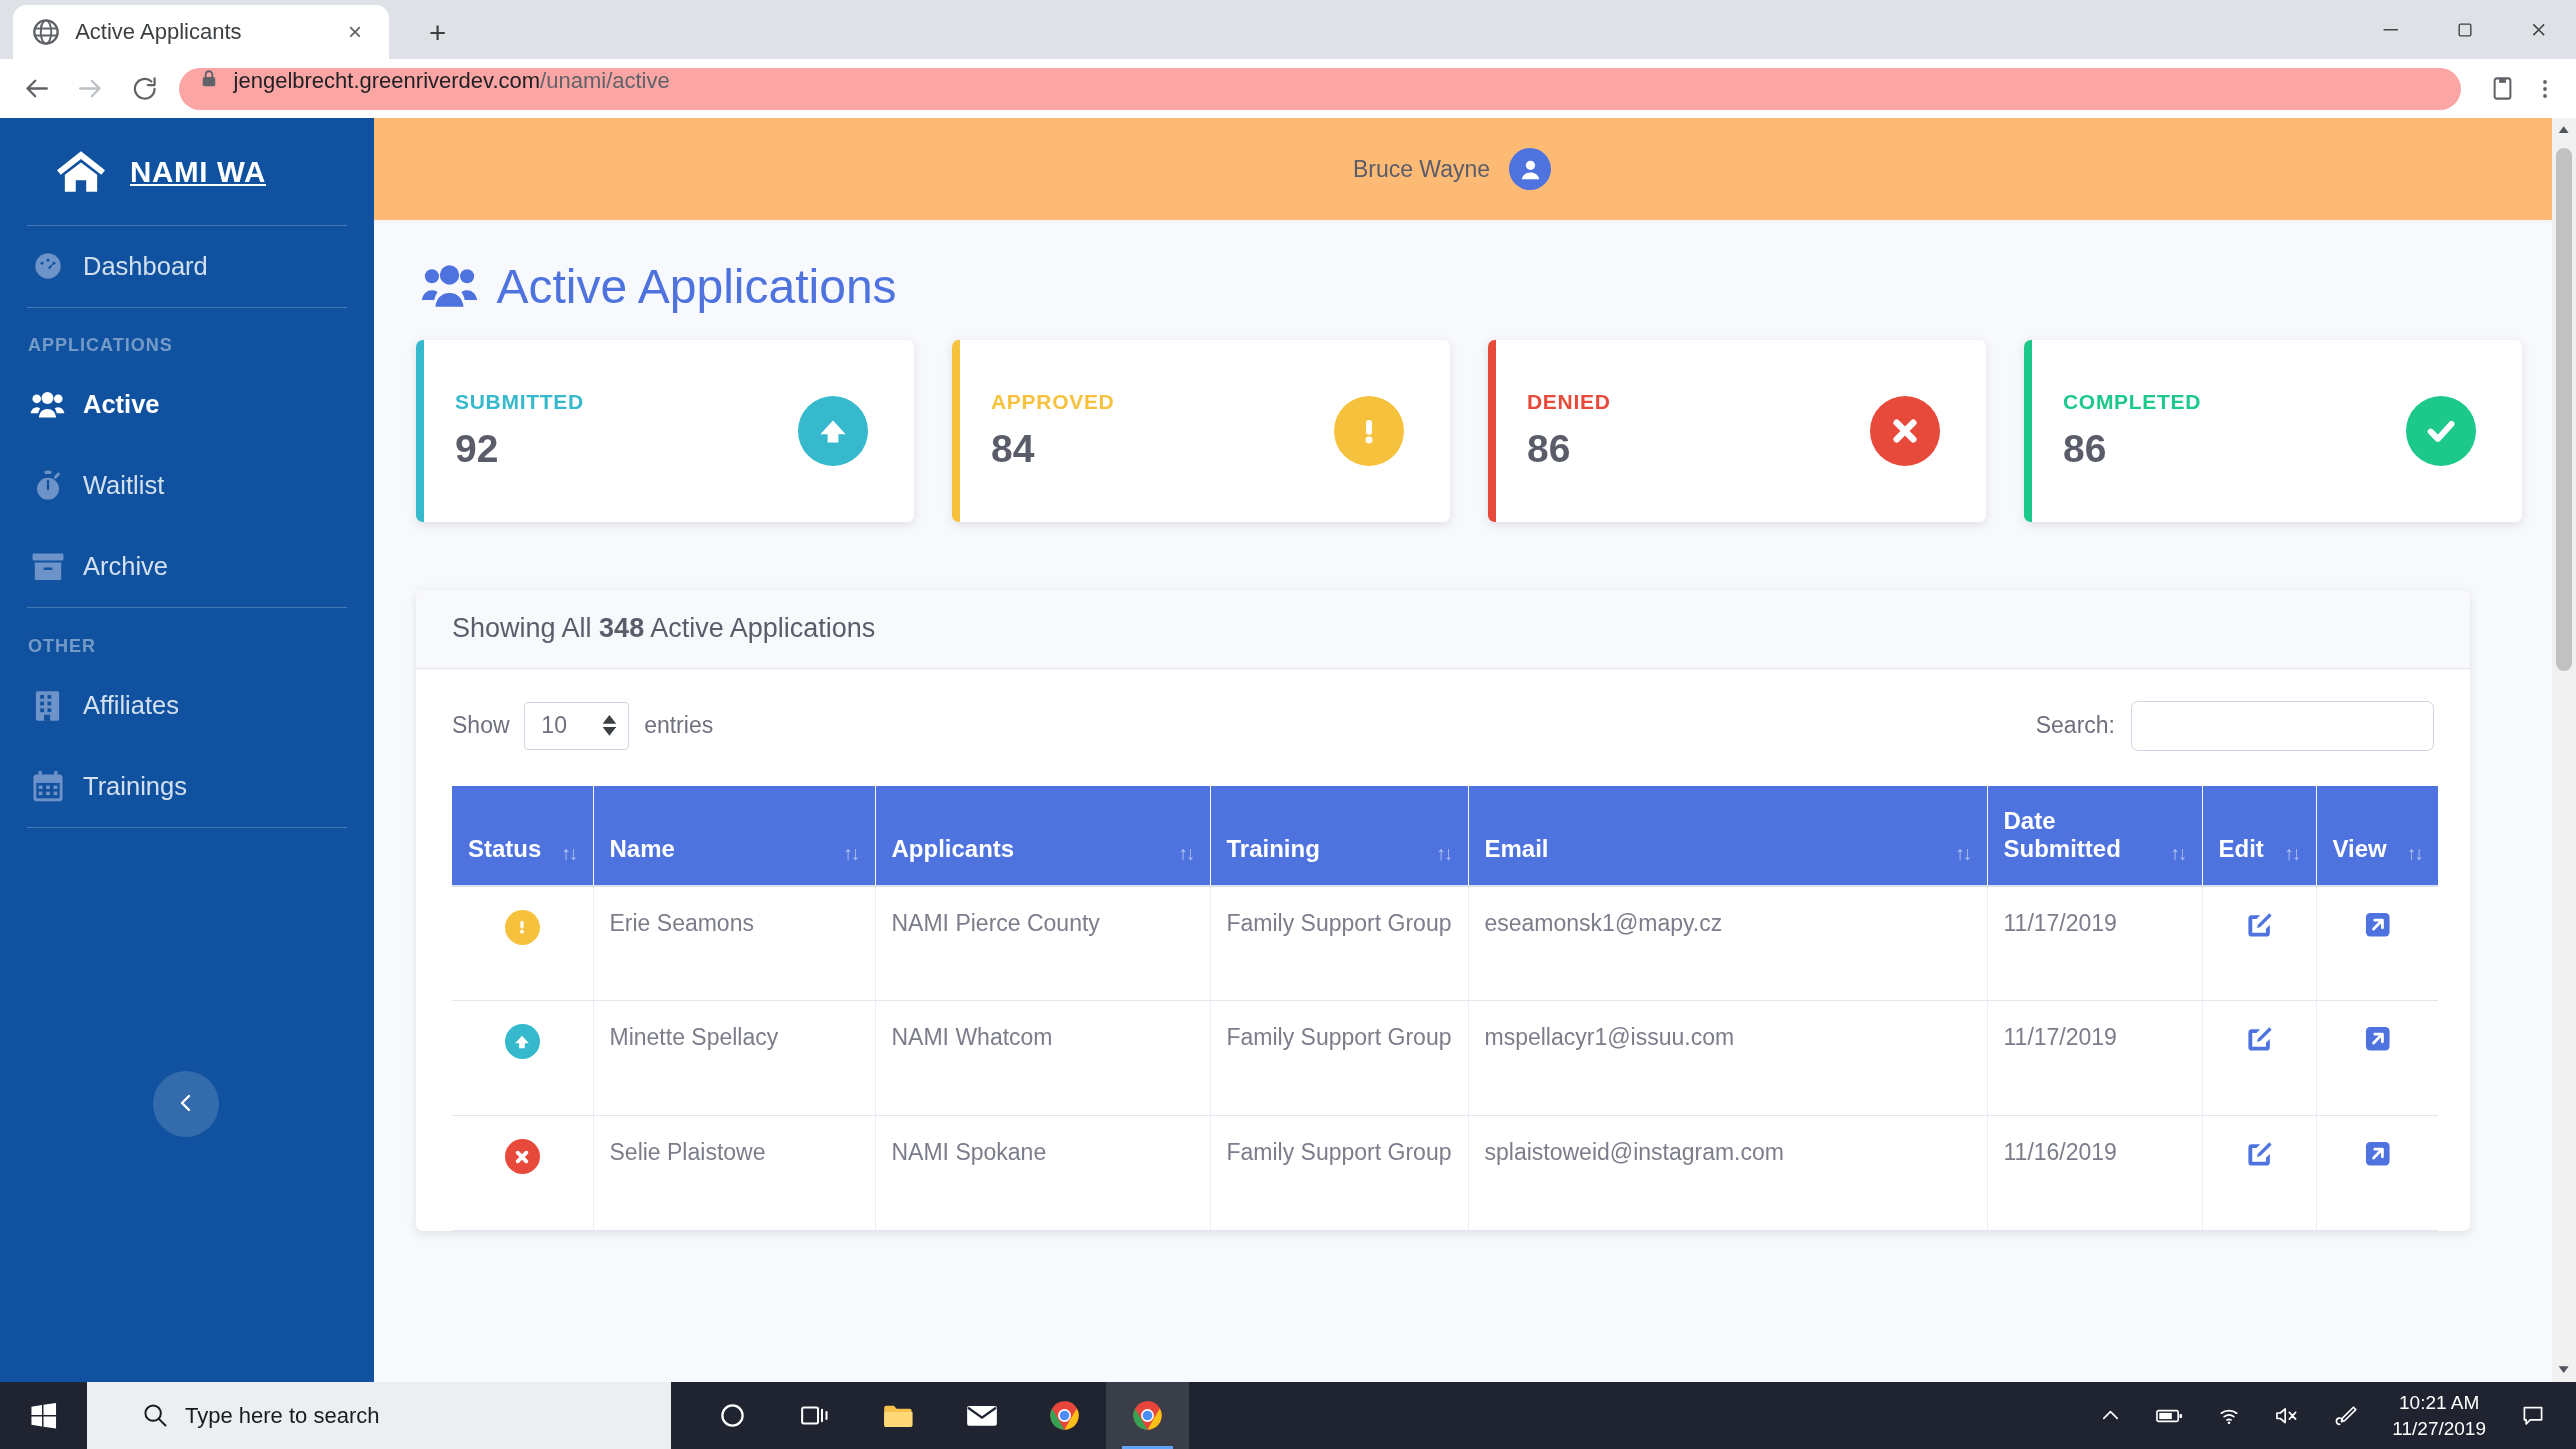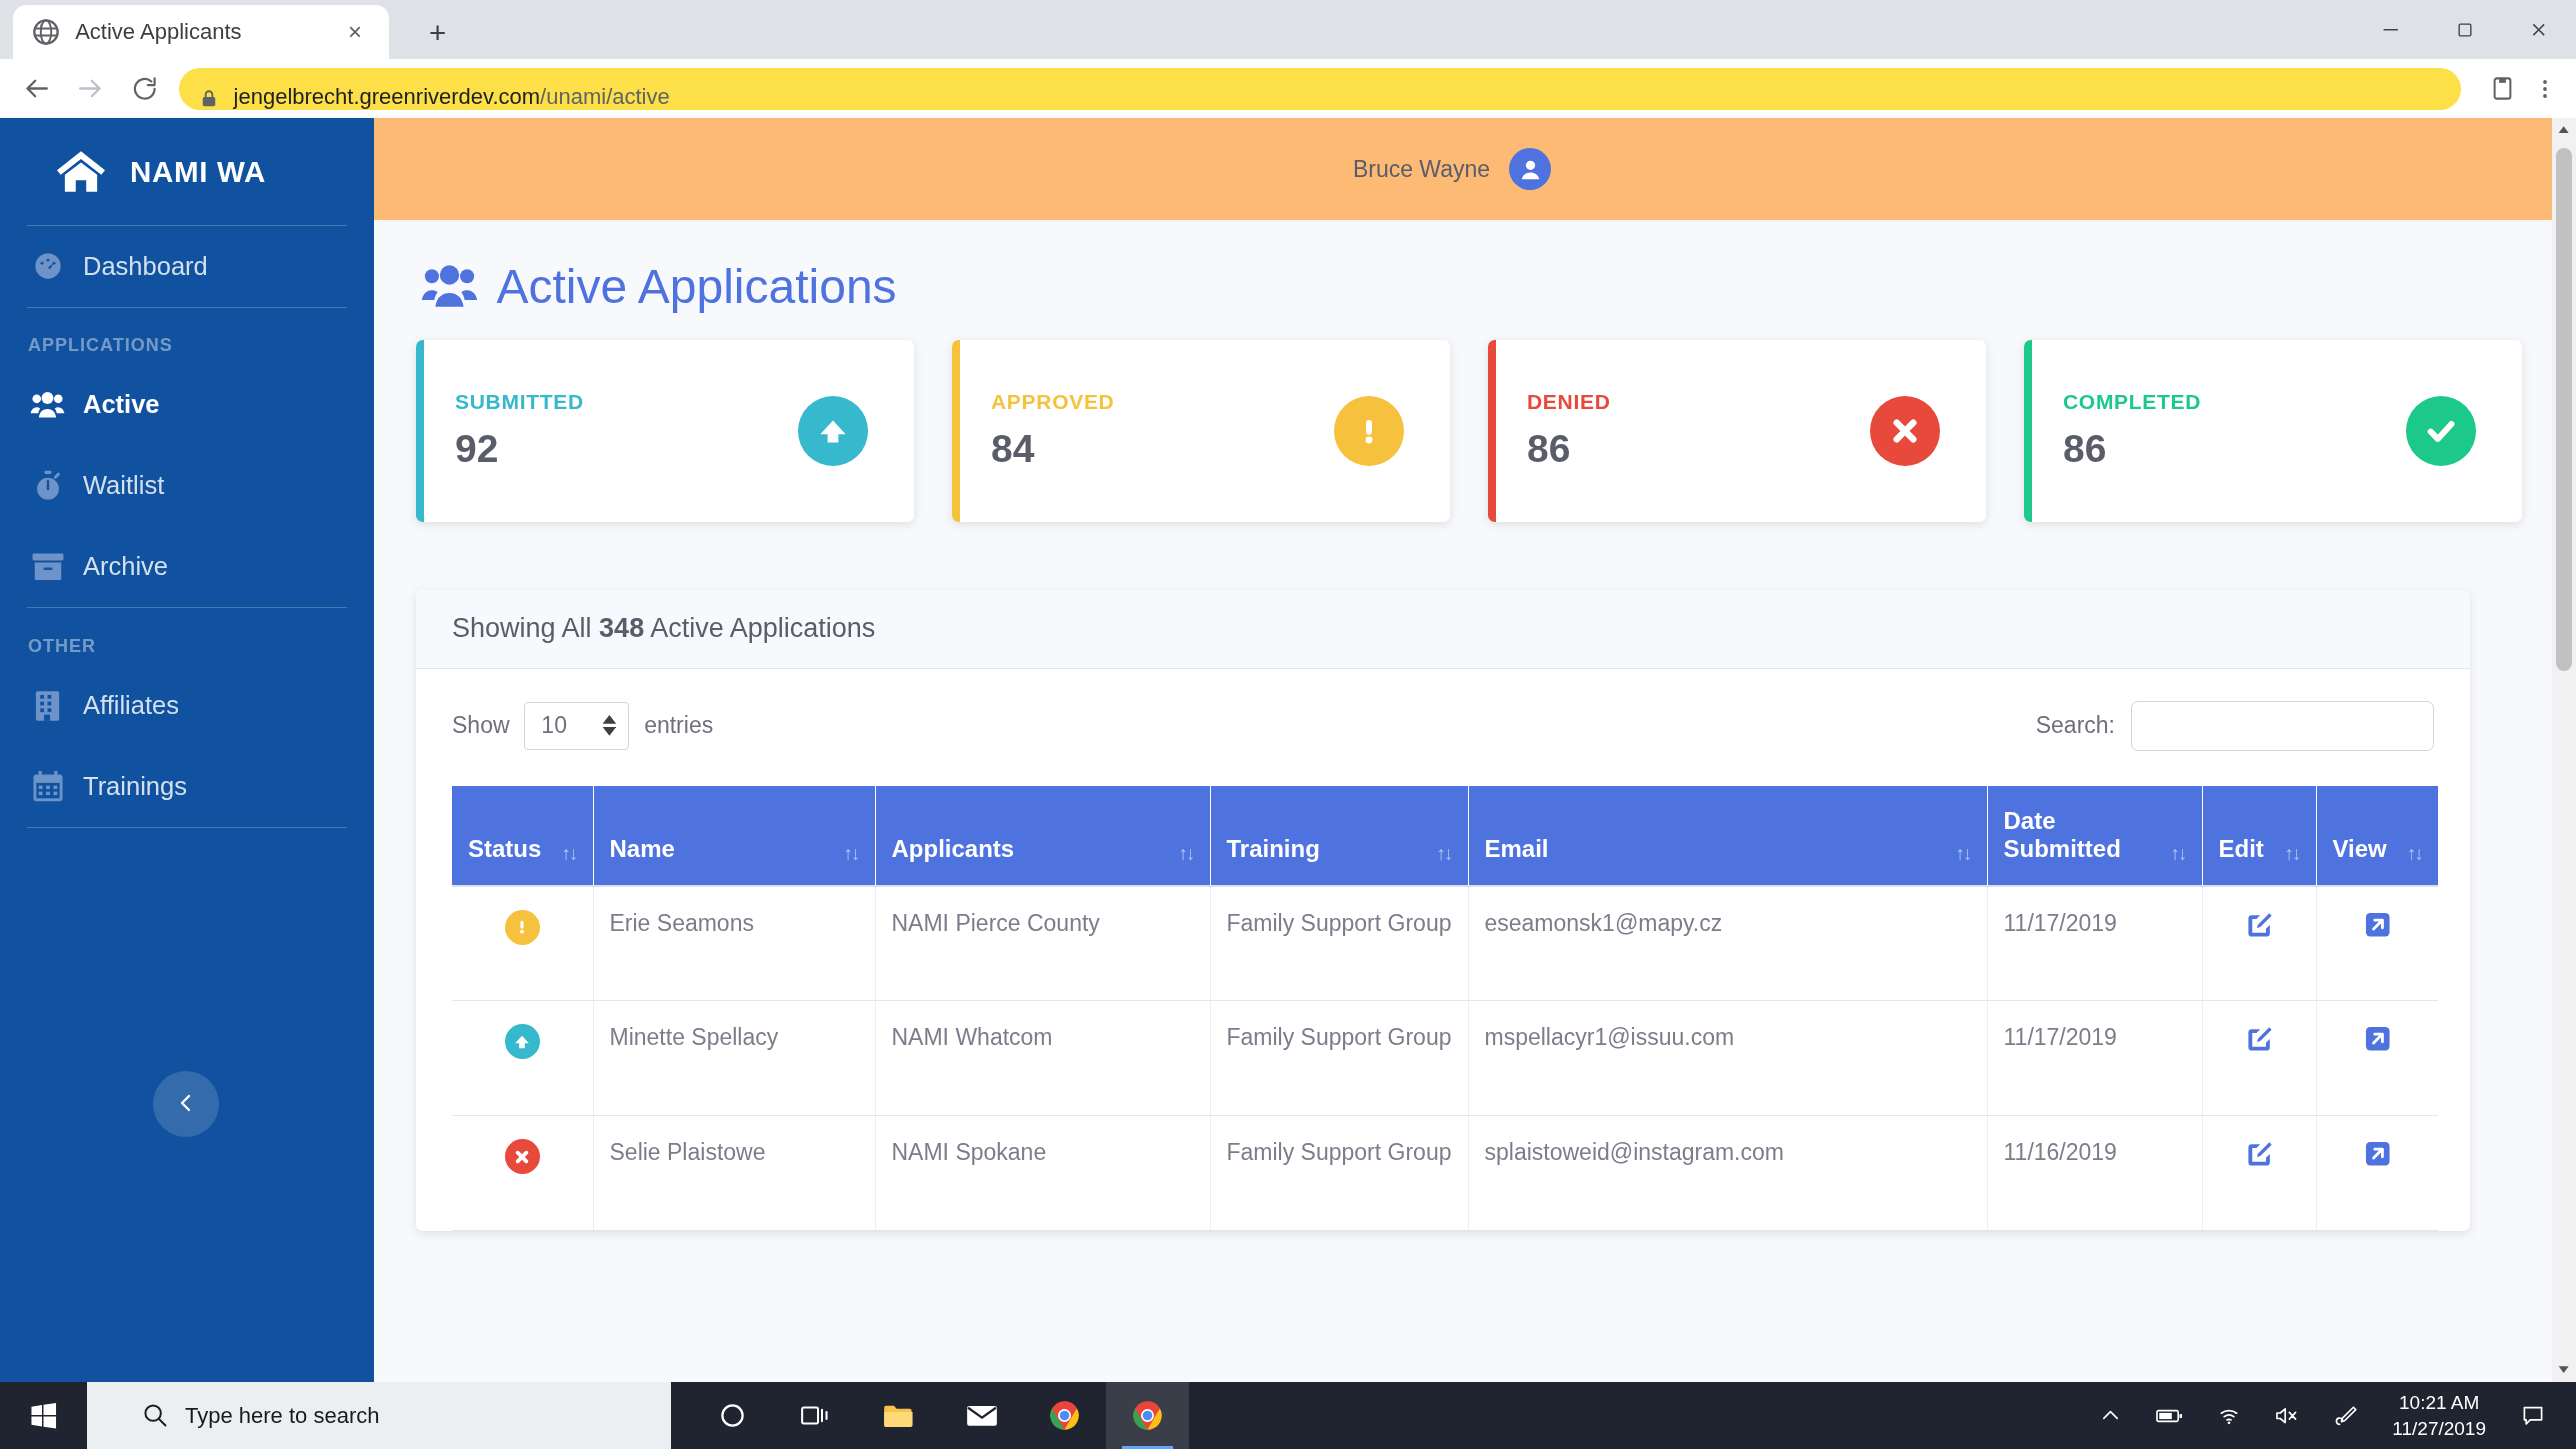--- a/index.html
+++ b/index.html
@@ -38,8 +38,8 @@
   .navbtn.back { margin-left:17.4px; }
   .navbtn.fwd { color:#bdc1c6; }
   .omnibox {
-    flex:1; height:42px; margin:0 20px 0 14.8px; background:#fde047; border-radius:21px;
-    display:flex; align-items:flex-end; padding:0 20px;
+    flex:1; height:42px; margin:0 20px 0 14.8px; background:#fca5a5; border-radius:21px;
+    display:flex; align-items:flex-start; padding:0 20px;
   }
   .lock { width:20px; height:21.5px; flex:none; margin-right:14.8px; }
   .url { font-size:22px; color:#202124; white-space:nowrap; }

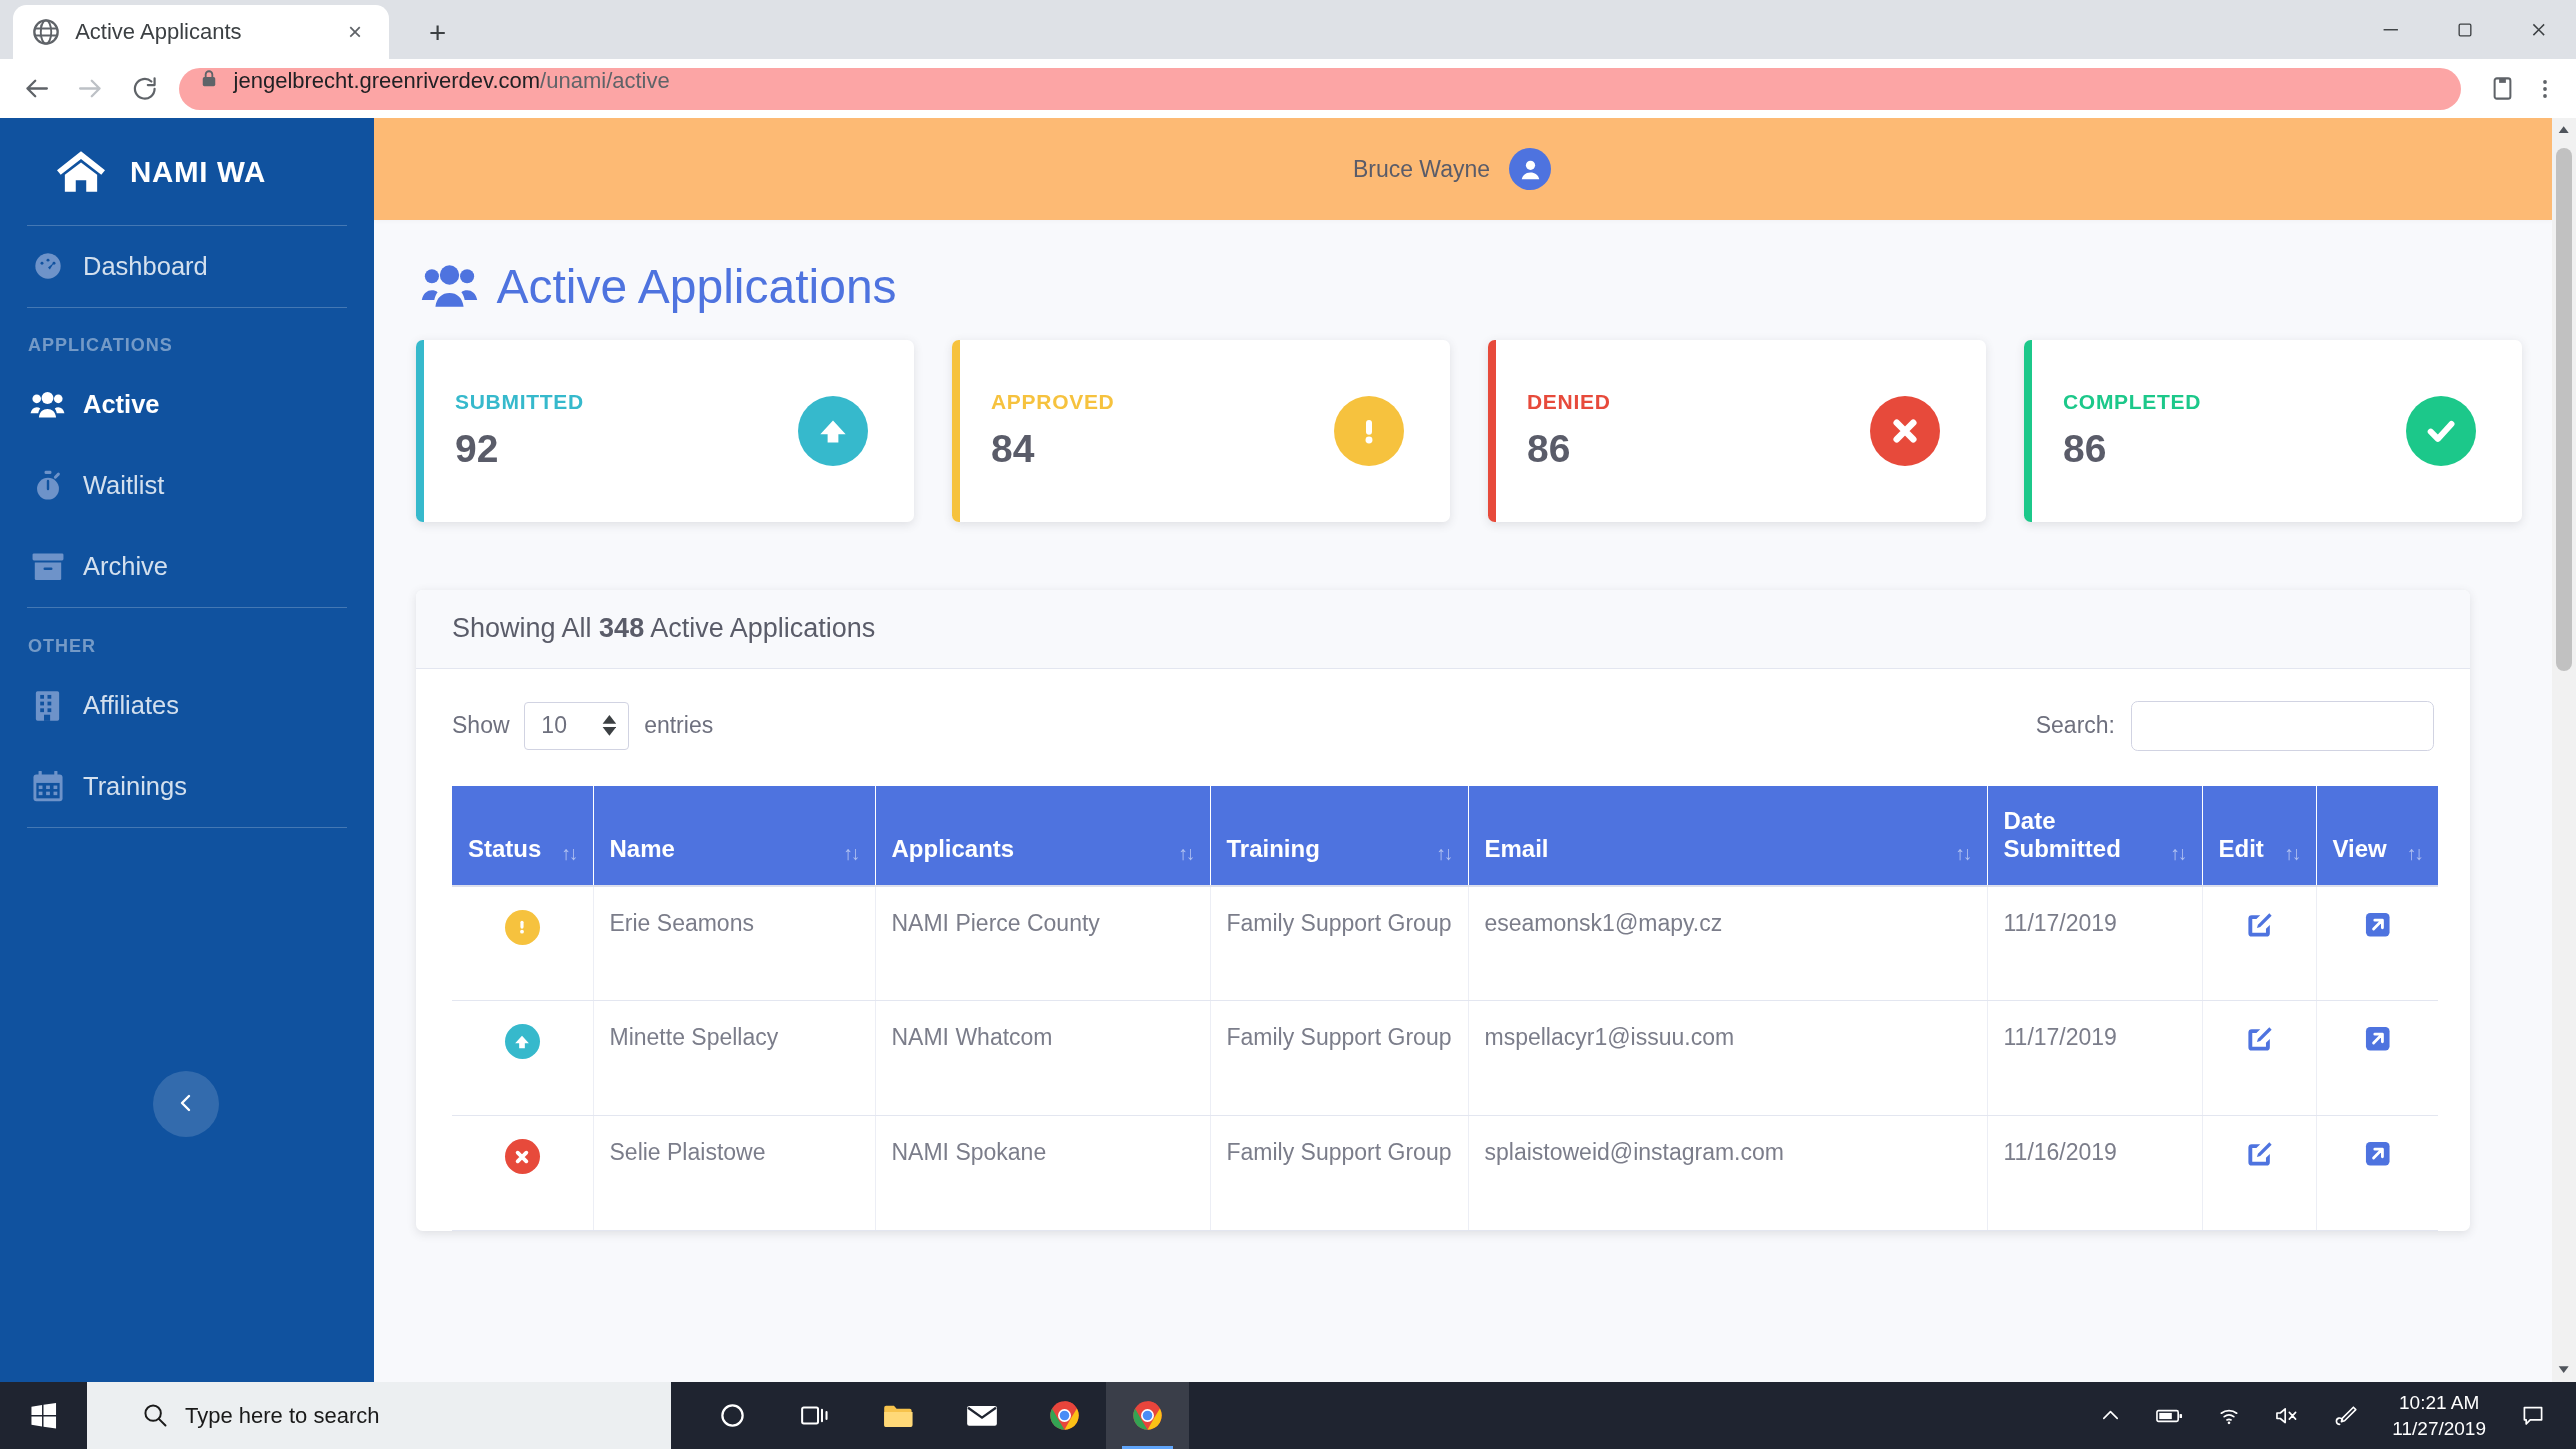--- a/index.html
+++ b/index.html
@@ -62,7 +62,7 @@
     position:absolute; left:0; top:0; width:374px; height:1264px;
     background:#10529f; color:#fff;
   }
-  .brand { height:107px; display:flex; align-items:center; padding-left:52px; }
+  .brand { height:107px; display:flex; align-items:center; padding-left:52px;text-decoration:underline; }
   .brand-icon { width:58px; height:48px; flex:none; margin-right:20px; }
   .brand-text { font-size:29.5px; font-weight:bold; letter-spacing:0.7px; color:#fff; }
 

